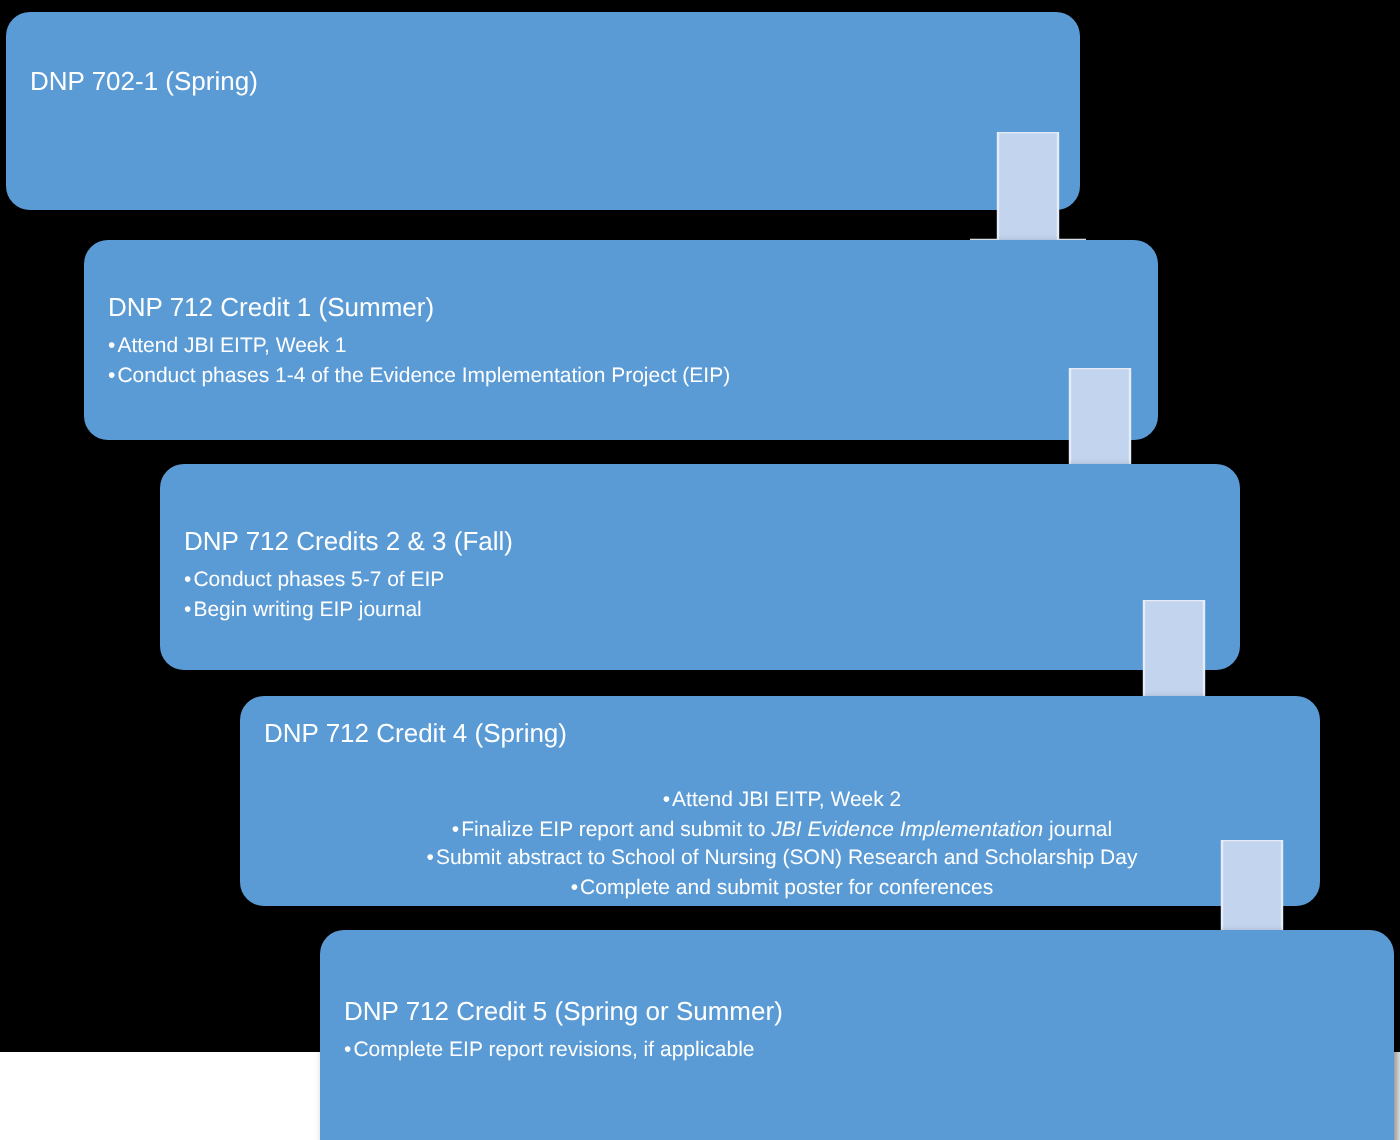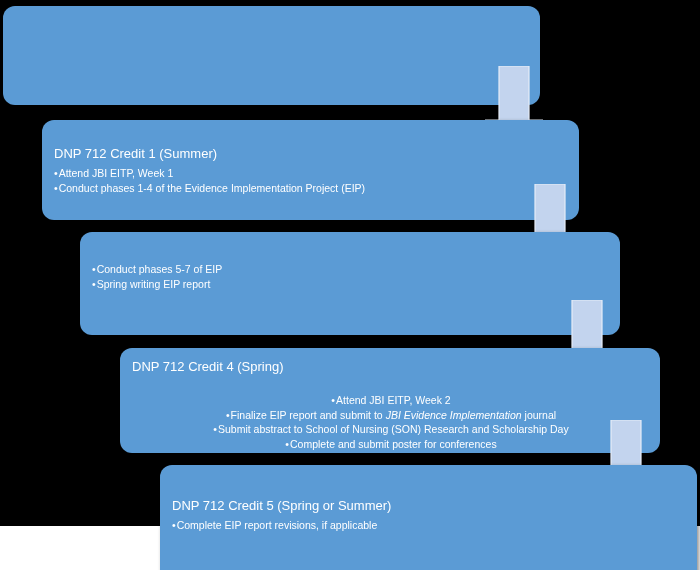--- a/index.html
+++ b/index.html
@@ -82,6 +82,7 @@
 
   <div class="flow-box" style="left:3px; top:6px; width:537px; height:99px;">
     <div class="box-inner" style="top:26px;">
+      <div class="box-title">DNP 702-1 (Spring)</div>
     </div>
   </div>
 

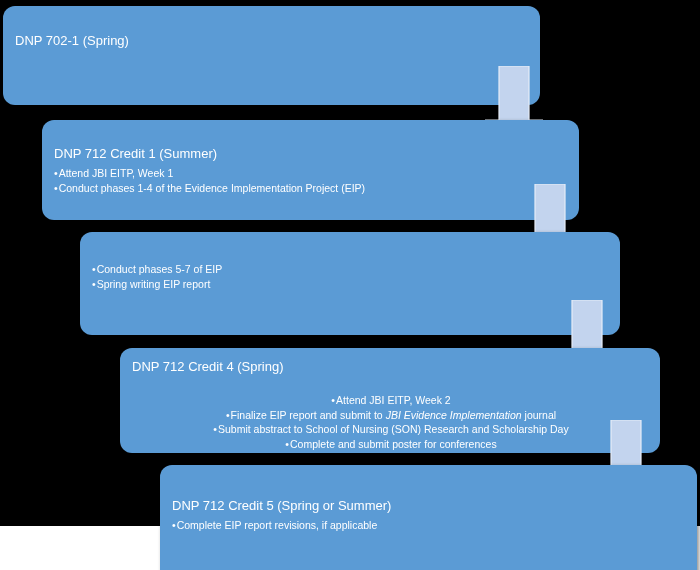--- a/index.html
+++ b/index.html
@@ -110,6 +110,7 @@
 
   <div class="flow-box" style="left:80px; top:232px; width:540px; height:103px;">
     <div class="box-inner" style="top:30px;">
+      <div class="box-title">DNP 712 Credits 2 &amp; 3 (Fall)</div>
       <ul class="bullet-list">
         <li>Conduct phases 5-7 of EIP</li>
         <li>Spring writing EIP report</li>

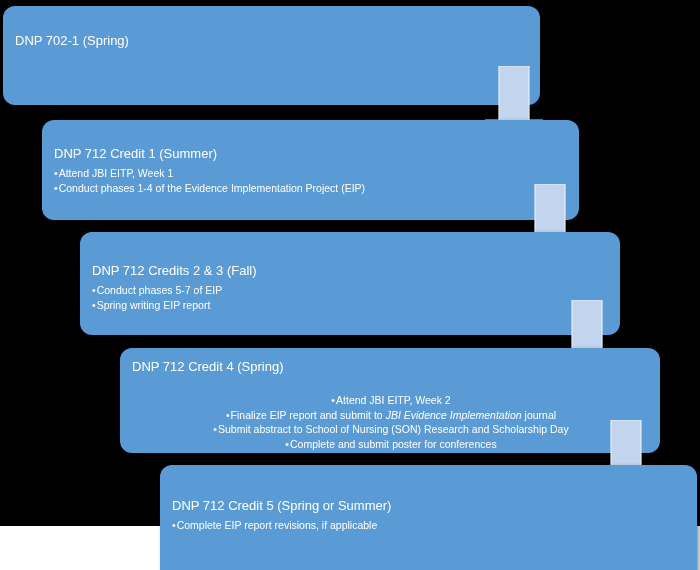--- a/index.html
+++ b/index.html
@@ -113,7 +113,7 @@
       <div class="box-title">DNP 712 Credits 2 &amp; 3 (Fall)</div>
       <ul class="bullet-list">
         <li>Conduct phases 5-7 of EIP</li>
-        <li>Spring writing EIP report</li>
+        <li>Begin writing EIP journal</li>
       </ul>
     </div>
   </div>

